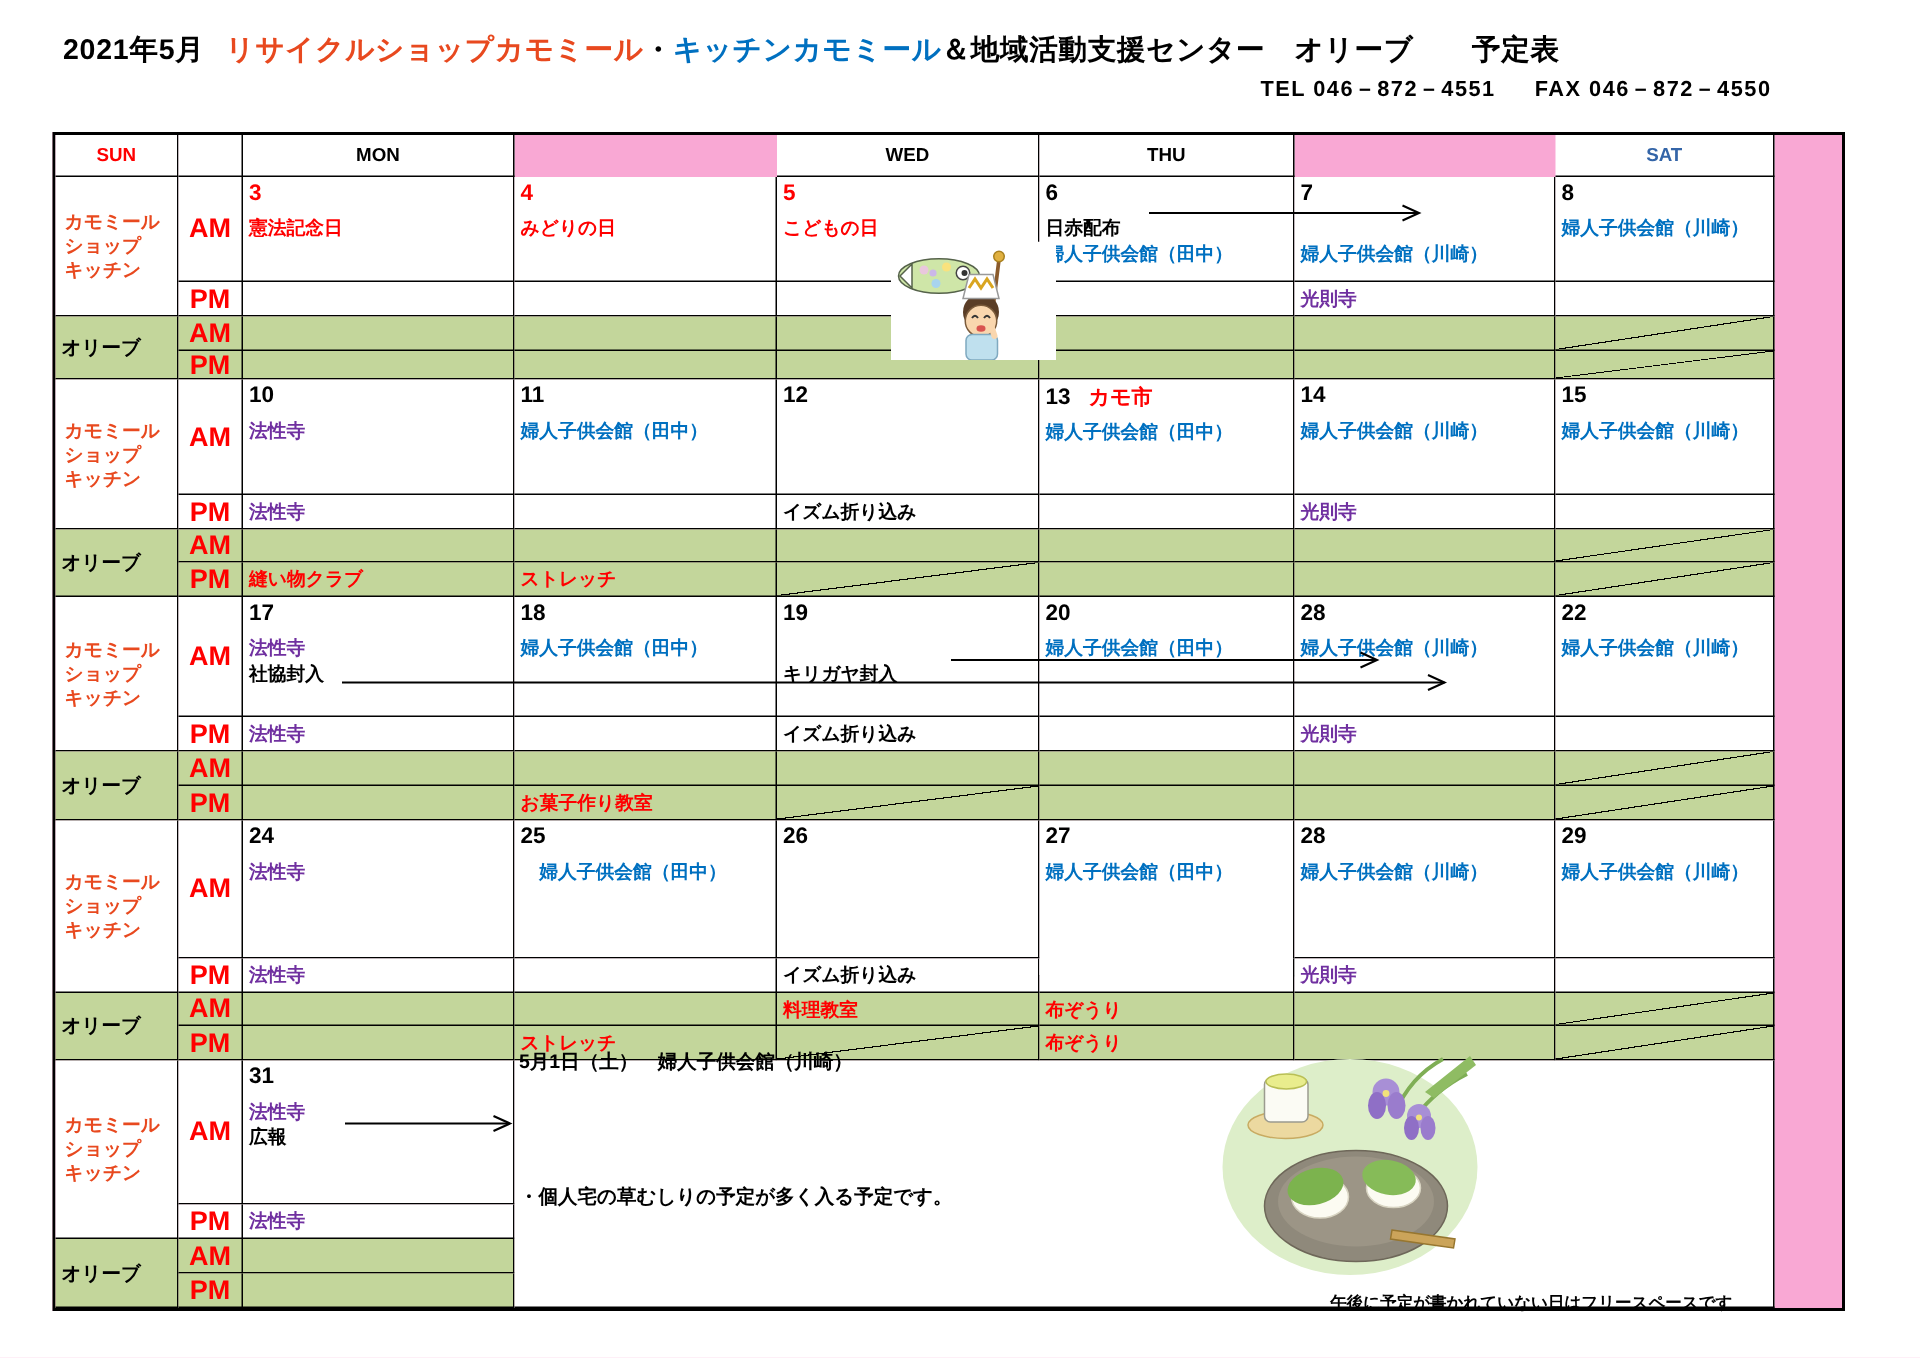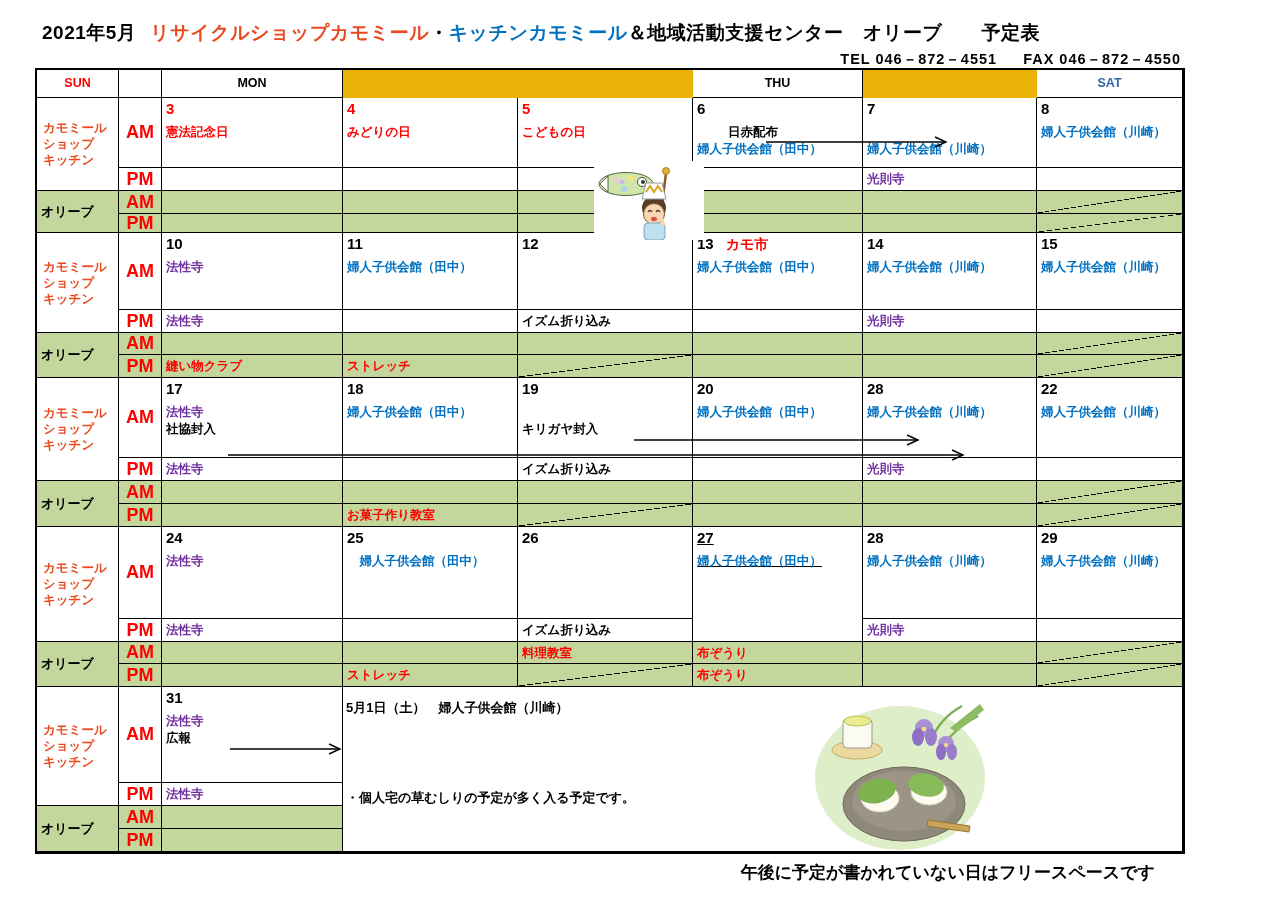--- a/index.html
+++ b/index.html
@@ -12,7 +12,7 @@
   .contact{position:absolute;top:50px;right:99px;font-size:14.5px;letter-spacing:1px;white-space:nowrap;}
   .contact span{margin-left:26px;}
   .contact span:first-child{margin-left:0;}
-  .cal{position:absolute;left:35px;top:68px;width:1146px;height:782px;border:2px solid #000;background:#eab308;}
+  .cal{position:absolute;left:35px;top:88px;width:1146px;height:782px;border:2px solid #000;background:#f9a8d4;padding-left:45px;}
   .cell{position:absolute;box-sizing:border-box;border-right:1px solid #000;border-bottom:1px solid #000;background:#fff;overflow:hidden;}
   .green{background:#c3d69b;}
   .diag{background-image:linear-gradient(to bottom right,transparent 49.2%,#000 49.2%,#000 50.9%,transparent 50.9%);}

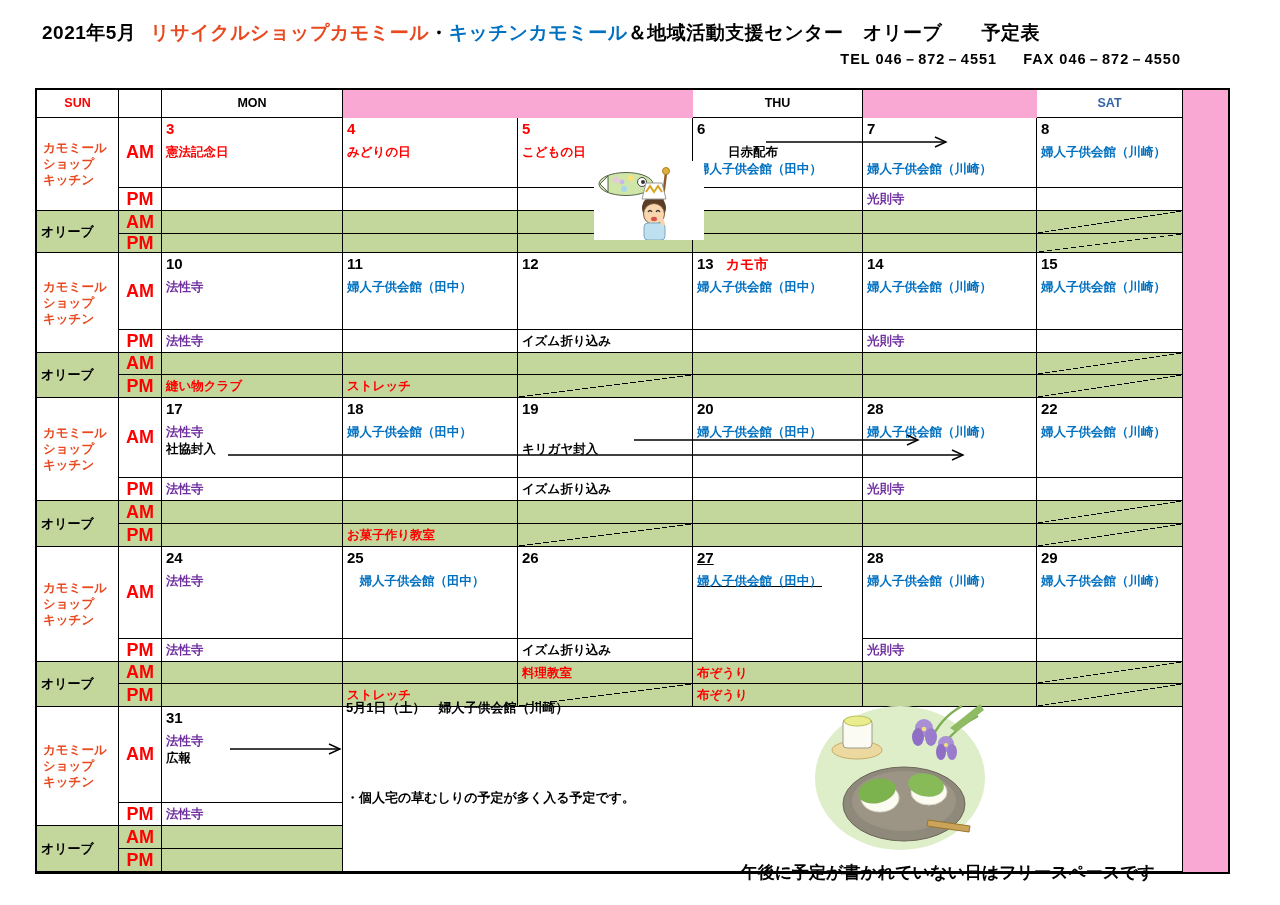--- a/index.html
+++ b/index.html
@@ -46,6 +46,7 @@
       <div class="cell hdr" style="left: 0px; top: 0px; width: 82px; height: 28px; color: rgb(255, 0, 0);">SUN</div>
       <div class="cell hdr" style="left: 82px; top: 0px; width: 43px; height: 28px;"></div>
       <div class="cell hdr" style="left: 125px; top: 0px; width: 181px; height: 28px; color: rgb(0, 0, 0);">MON</div>
+      <div class="cell hdr" style="left: 481px; top: 0px; width: 175px; height: 28px; color: rgb(0, 0, 0);">WED</div>
       <div class="cell hdr" style="left: 656px; top: 0px; width: 170px; height: 28px; color: rgb(0, 0, 0);">THU</div>
       <div class="cell hdr" style="left: 1000px; top: 0px; width: 146px; height: 28px; color: rgb(52, 101, 168);">SAT</div>
       <div class="cell sunlab" style="left: 0px; top: 28px; width: 82px; height: 93px;">

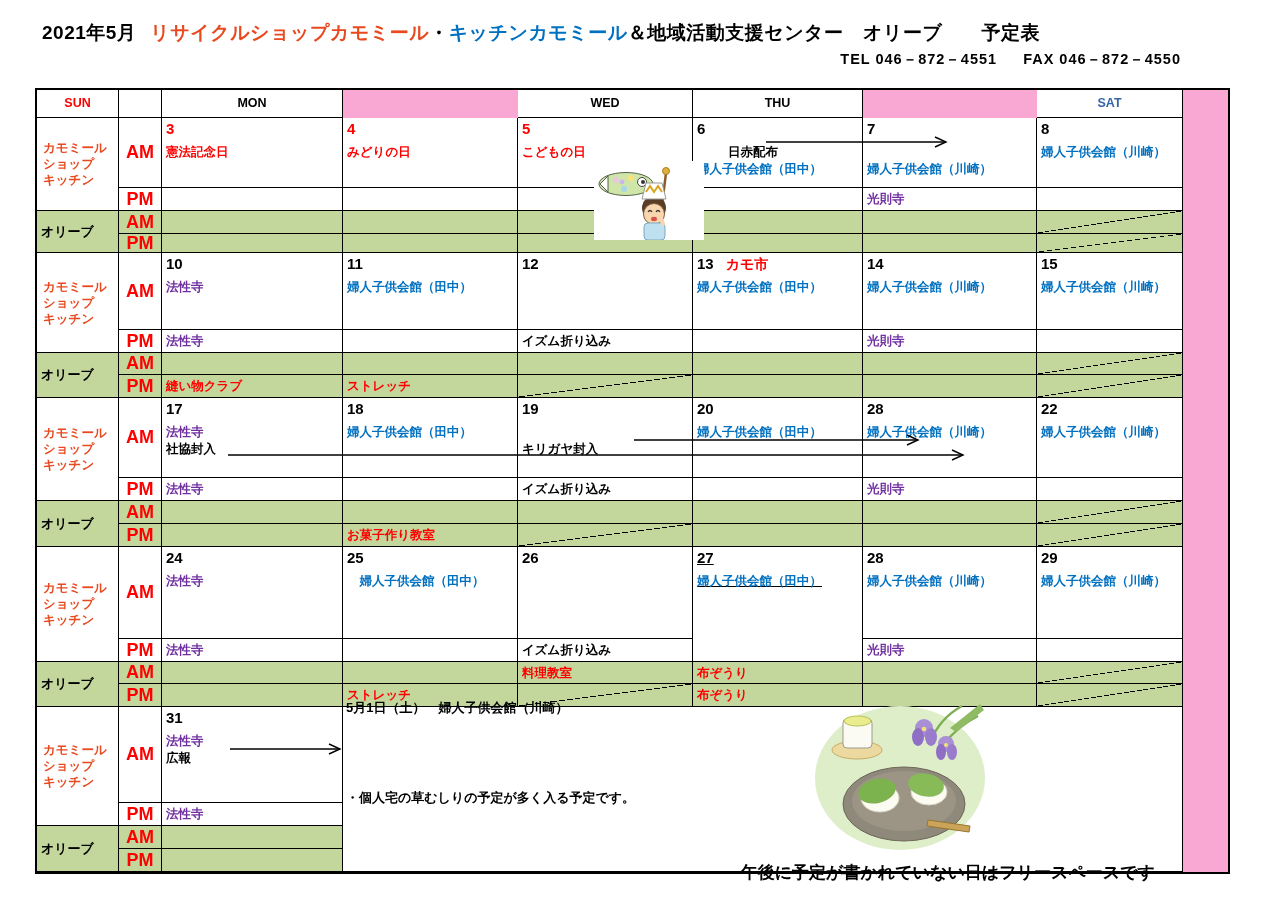--- a/index.html
+++ b/index.html
@@ -82,7 +82,7 @@
       <div class="cell txtcell green" style="left: 481px; top: 144px; width: 175px; height: 19px;"></div>
       <div class="cell daycell" style="left: 656px; top: 28px; width: 170px; height: 70px;">
         <div class="num" style="color: rgb(0, 0, 0);">6</div>
-        <div class="evt" style="color: rgb(0, 0, 0); margin-left: 31px;">日赤配布</div>
+        <div class="evt" style="color: rgb(0, 0, 0);">日赤配布</div>
         <div class="evt" style="color: rgb(0, 112, 192);">婦人子供会館（田中）</div>
       </div>
       <div class="cell txtcell" style="left: 656px; top: 98px; width: 170px; height: 23px;"></div>

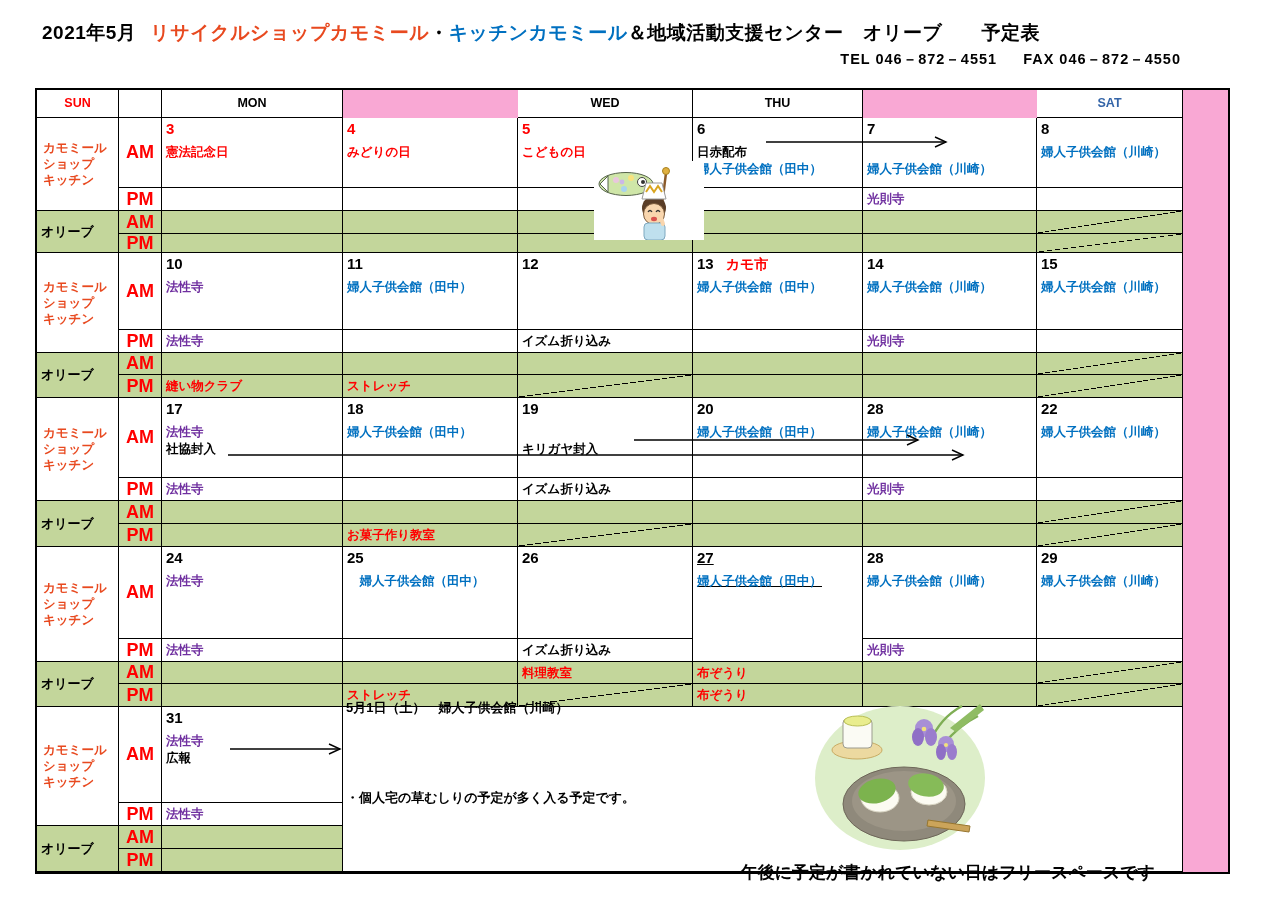--- a/index.html
+++ b/index.html
@@ -238,7 +238,7 @@
       <div class="cell txtcell" style="left: 481px; top: 549px; width: 175px; height: 23px; color: rgb(0, 0, 0);">イズム折り込み</div>
       <div class="cell txtcell green" style="left: 481px; top: 572px; width: 175px; height: 22px; color: rgb(255, 0, 0);">料理教室</div>
       <div class="cell txtcell green diag" style="left: 481px; top: 594px; width: 175px; height: 23px;"></div>
-      <div class="cell daycell" style="left: 656px; top: 457px; width: 170px; height: 104px; text-decoration: underline;">
+      <div class="cell daycell" style="left: 656px; top: 457px; width: 170px; height: 104px;">
         <div class="num" style="color: rgb(0, 0, 0);">27</div>
         <div class="evt" style="color: rgb(0, 112, 192);">婦人子供会館（田中）</div>
       </div>

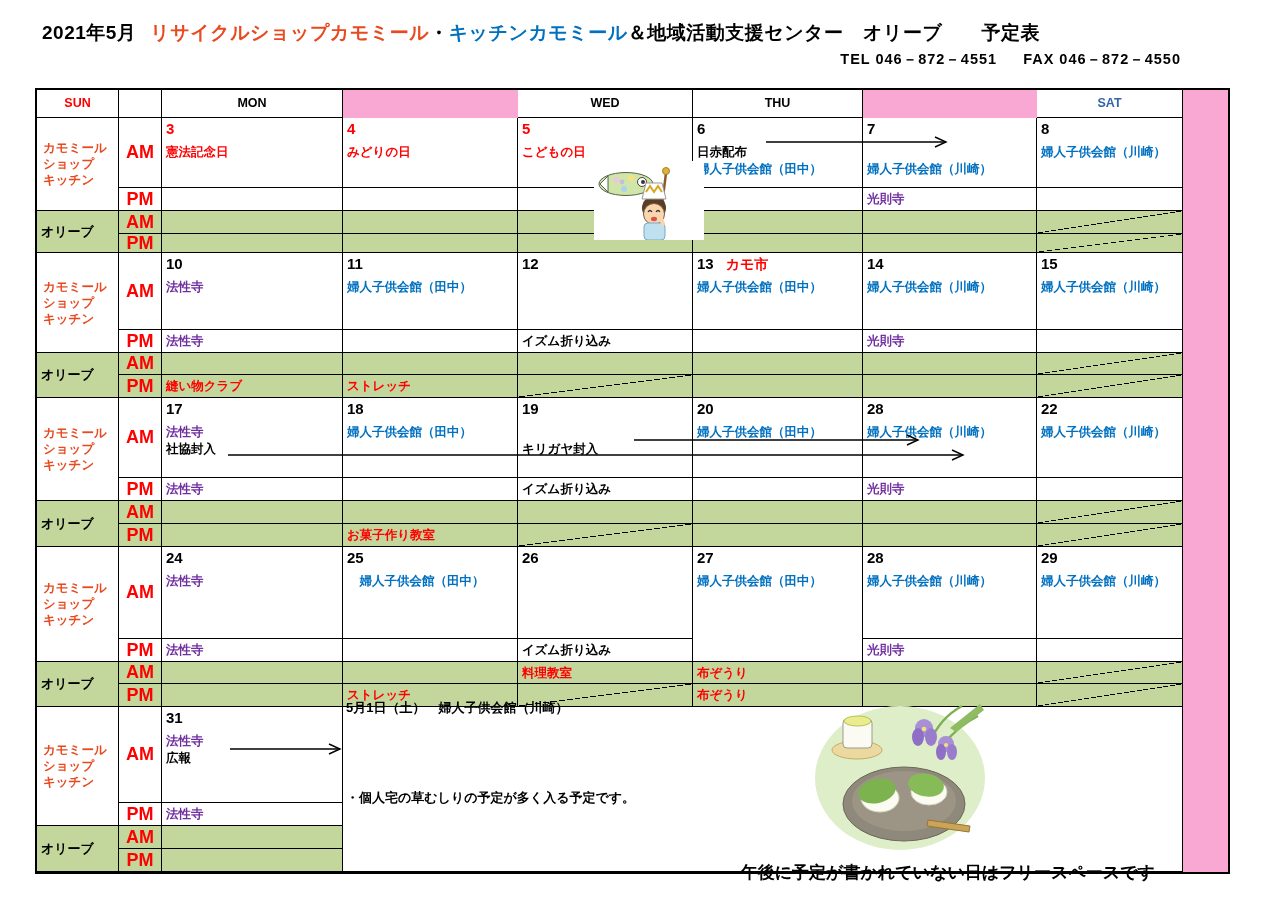--- a/index.html
+++ b/index.html
@@ -26,7 +26,7 @@
   .txtcell{font-size:12.5px;padding:3px 0 0 4px;white-space:nowrap;}
   .overlay{position:absolute;left:0;top:0;pointer-events:none;}
   .note-line{position:absolute;font-size:13px;white-space:nowrap;}
-  .footer-note{position:absolute;top:861px;right:125px;font-size:17px;white-space:nowrap;}
+  .footer-note{position:absolute;top:861px;right:125px;font-size:11px;white-space:nowrap;}
   .illus{position:absolute;}
 </style>
 </head>

